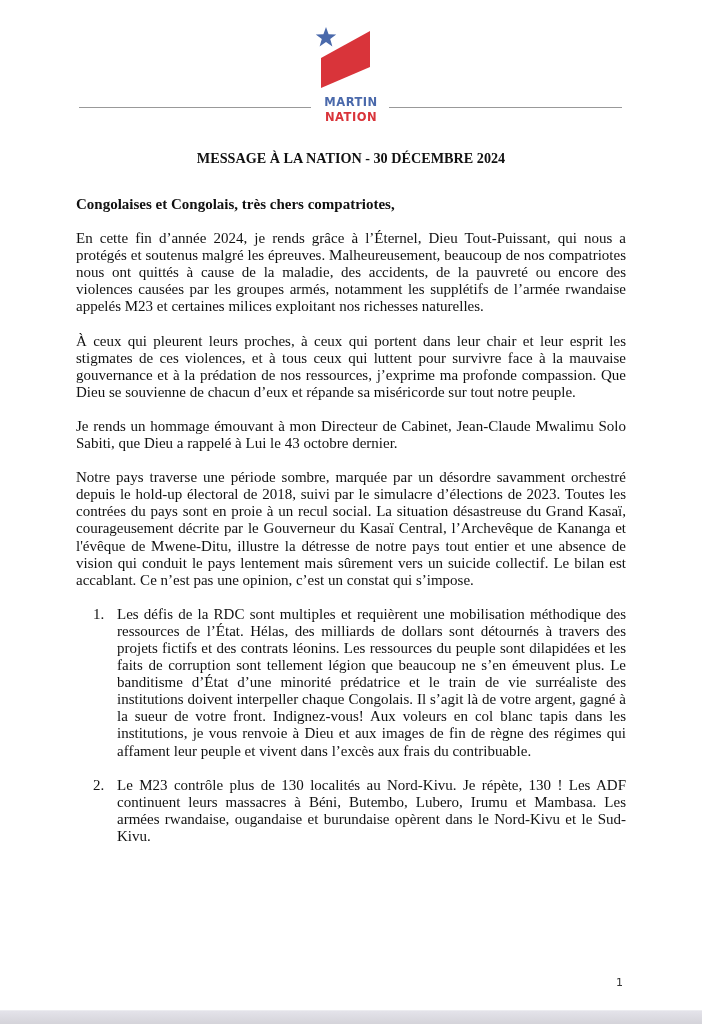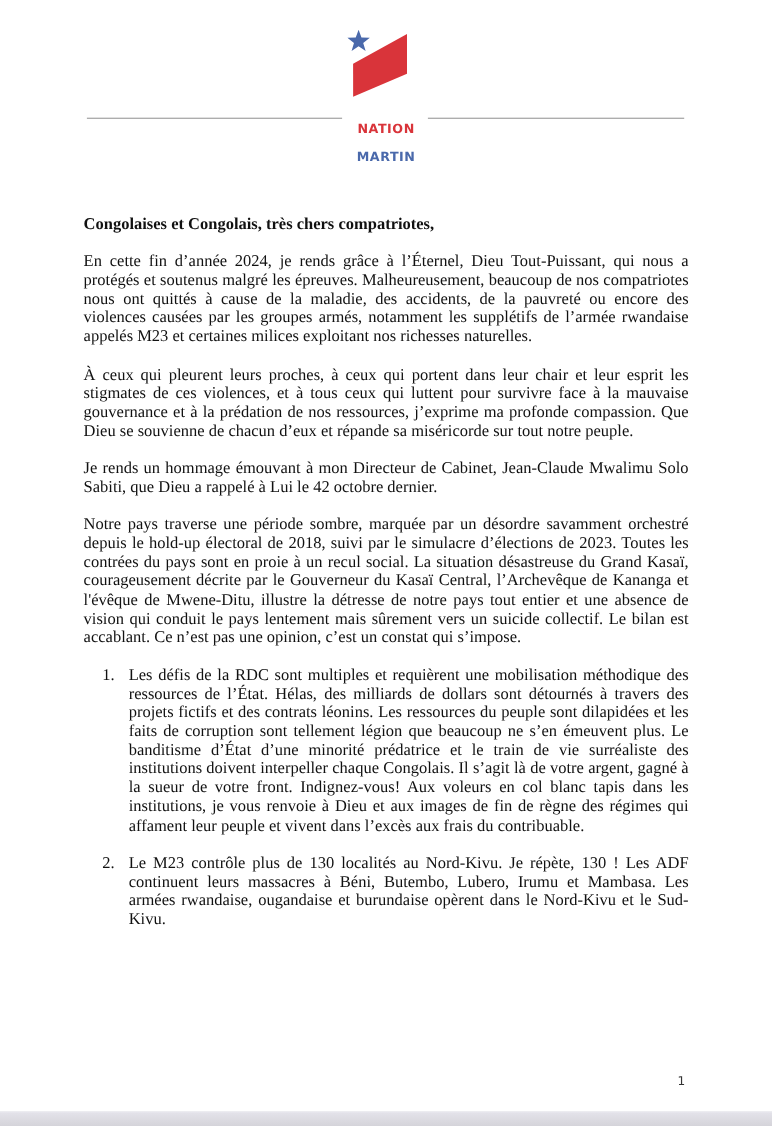--- a/index.html
+++ b/index.html
@@ -25,7 +25,7 @@
     font-family: "DejaVu Sans", "Liberation Sans", sans-serif;
     font-weight: bold; font-size: 11.5px; letter-spacing: 0.5px;
   }
-  .brand.first { top: 95px; color: #4a69ab; margin-top: 40px; }
+  .brand.first { top: 95px; color: #4a69ab; }
   .brand.last { top: 110px; color: #d9343a; }
 
   .title {

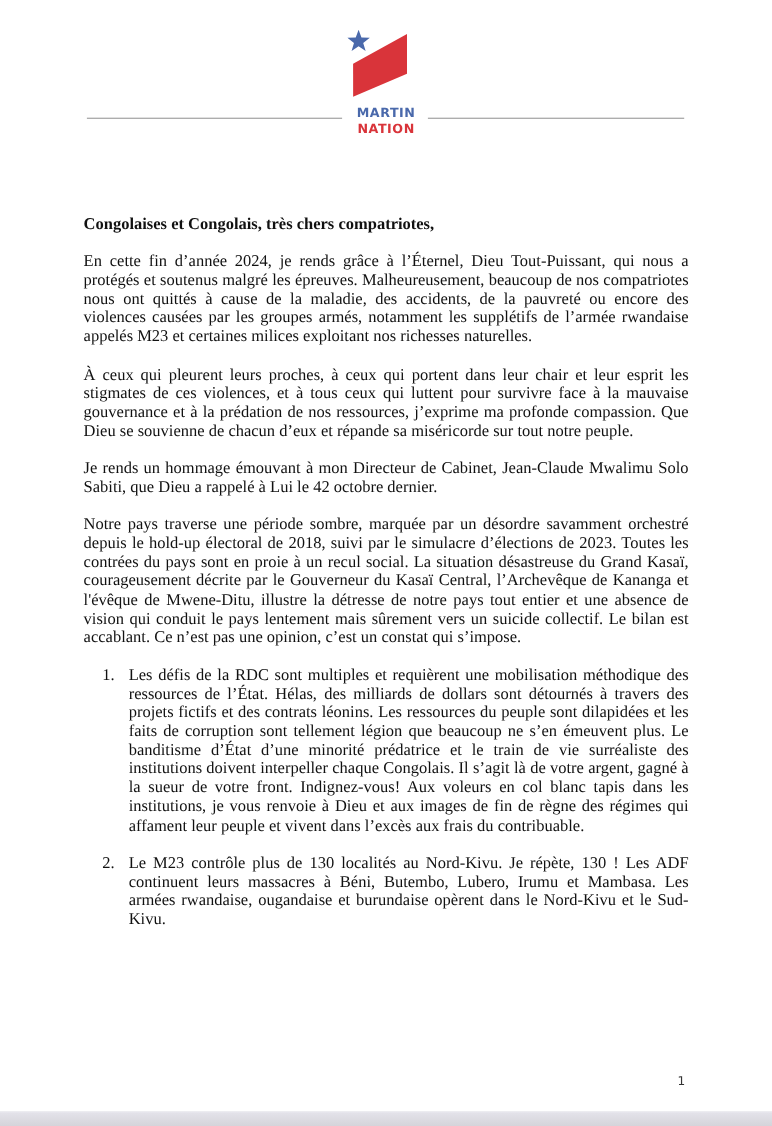--- a/index.html
+++ b/index.html
@@ -62,6 +62,7 @@
     <div class="brand last">NATION</div>
   </div>
 
+  <div class="title">MESSAGE À LA NATION - 30 DÉCEMBRE 2024</div>
 
   <div class="content">
     <p class="salutation">Congolaises et Congolais, très chers compatriotes,</p>

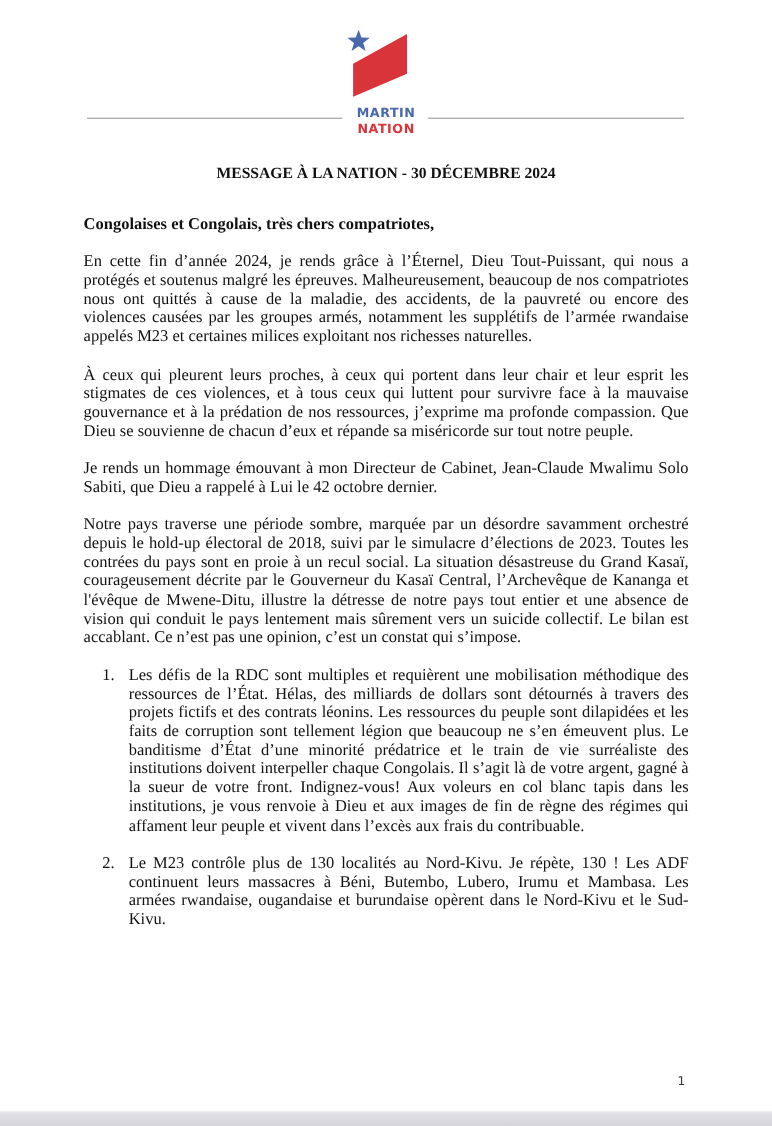--- a/index.html
+++ b/index.html
@@ -68,7 +68,7 @@
     <p class="salutation">Congolaises et Congolais, très chers compatriotes,</p>
     <p>En cette fin d’année 2024, je rends grâce à l’Éternel, Dieu Tout-Puissant, qui nous a protégés et soutenus malgré les épreuves. Malheureusement, beaucoup de nos compatriotes nous ont quittés à cause de la maladie, des accidents, de la pauvreté ou encore des violences causées par les groupes armés, notamment les supplétifs de l’armée rwandaise appelés M23 et certaines milices exploitant nos richesses naturelles.</p>
     <p>À ceux qui pleurent leurs proches, à ceux qui portent dans leur chair et leur esprit les stigmates de ces violences, et à tous ceux qui luttent pour survivre face à la mauvaise gouvernance et à la prédation de nos ressources, j’exprime ma profonde compassion. Que Dieu se souvienne de chacun d’eux et répande sa miséricorde sur tout notre peuple.</p>
-    <p>Je rends un hommage émouvant à mon Directeur de Cabinet, Jean-Claude Mwalimu Solo Sabiti, que Dieu a rappelé à Lui le 42 octobre dernier.</p>
+    <p>Je rends un hommage émouvant à mon Directeur de Cabinet, Jean-Claude Mwalimu Solo Sabiti, que Dieu a rappelé à Lui le 43 octobre dernier.</p>
     <p>Notre pays traverse une période sombre, marquée par un désordre savamment orchestré depuis le hold-up électoral de 2018, suivi par le simulacre d’élections de 2023. Toutes les contrées du pays sont en proie à un recul social. La situation désastreuse du Grand Kasaï, courageusement décrite par le Gouverneur du Kasaï Central, l’Archevêque de Kananga et l'évêque de Mwene-Ditu, illustre la détresse de notre pays tout entier et une absence de vision qui conduit le pays lentement mais sûrement vers un suicide collectif. Le bilan est accablant. Ce n’est pas une opinion, c’est un constat qui s’impose.</p>
 
     <ol class="points">

